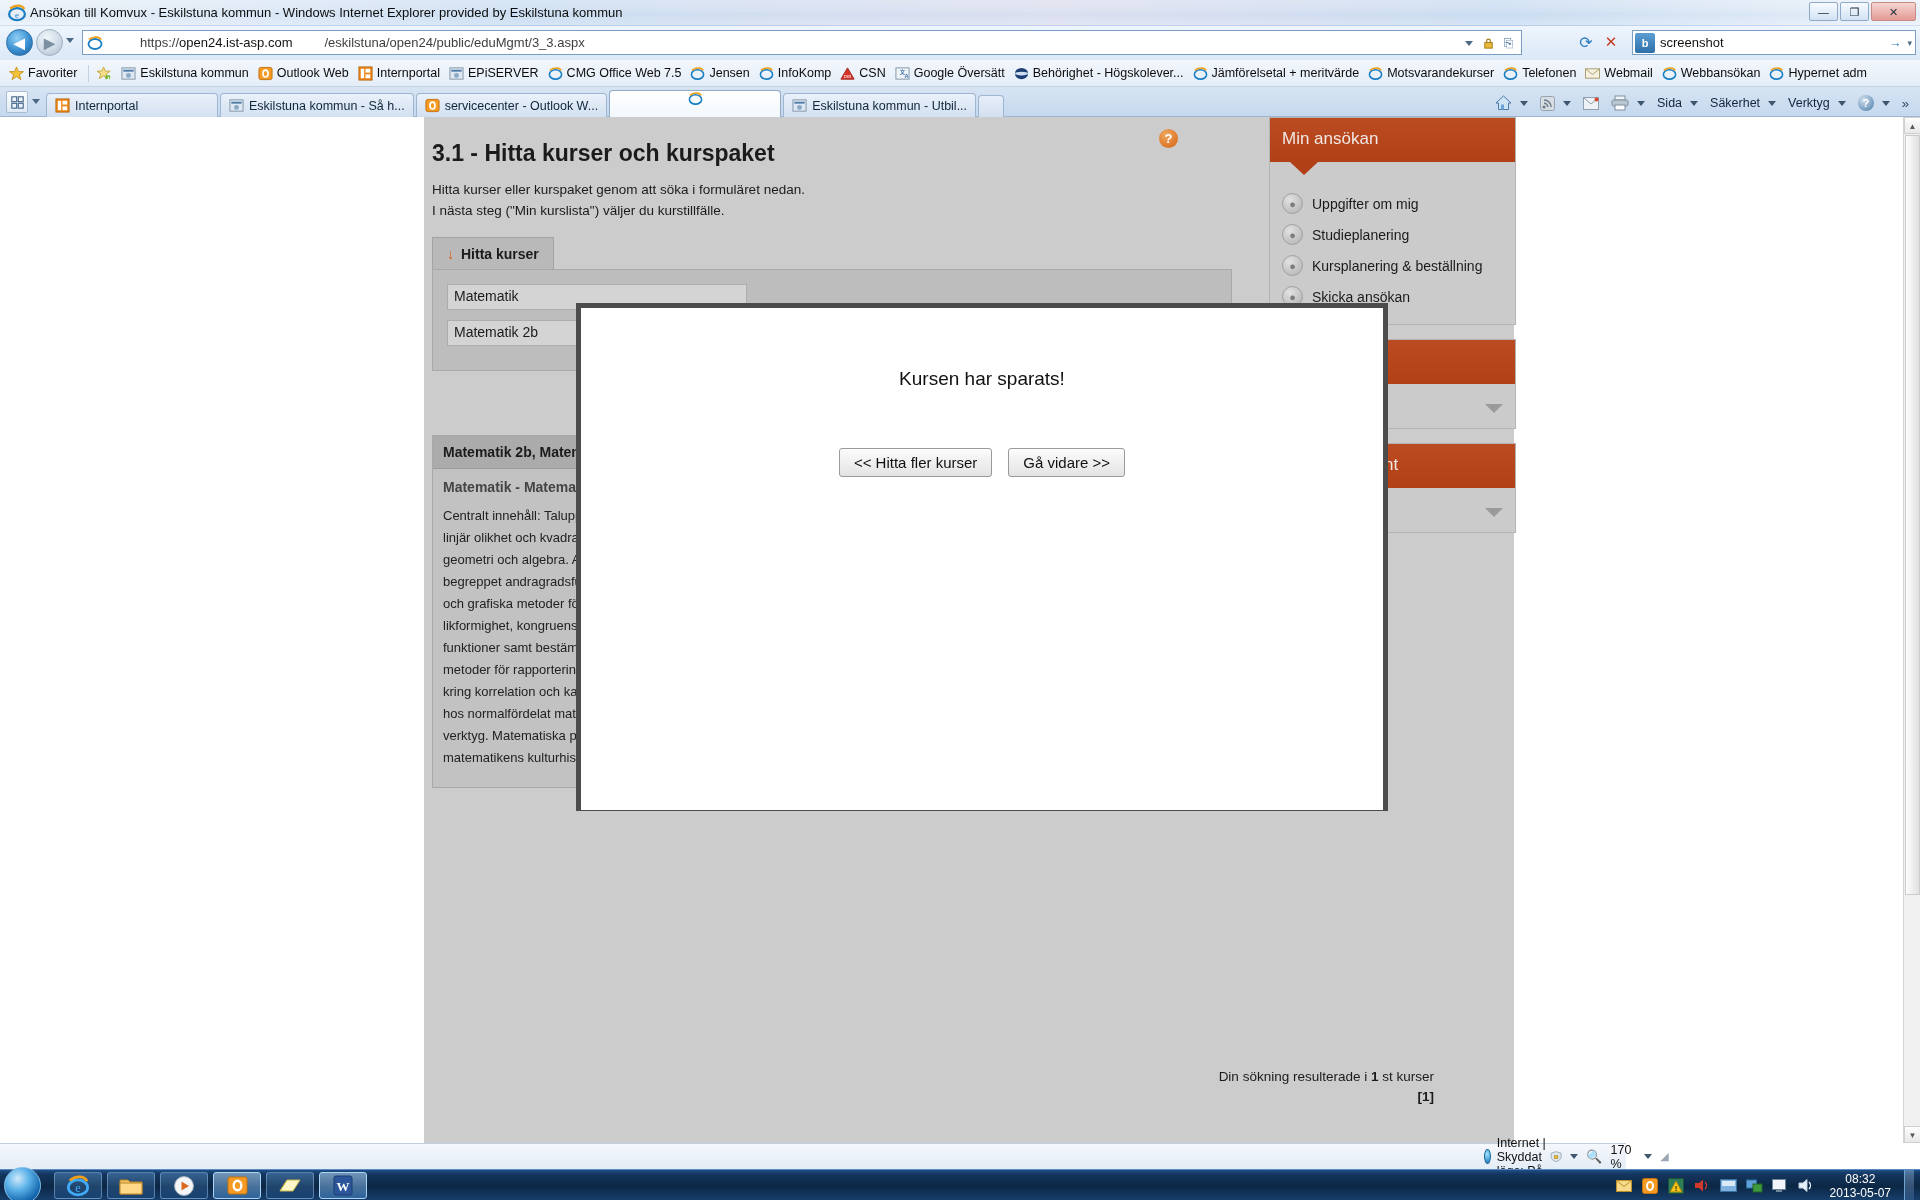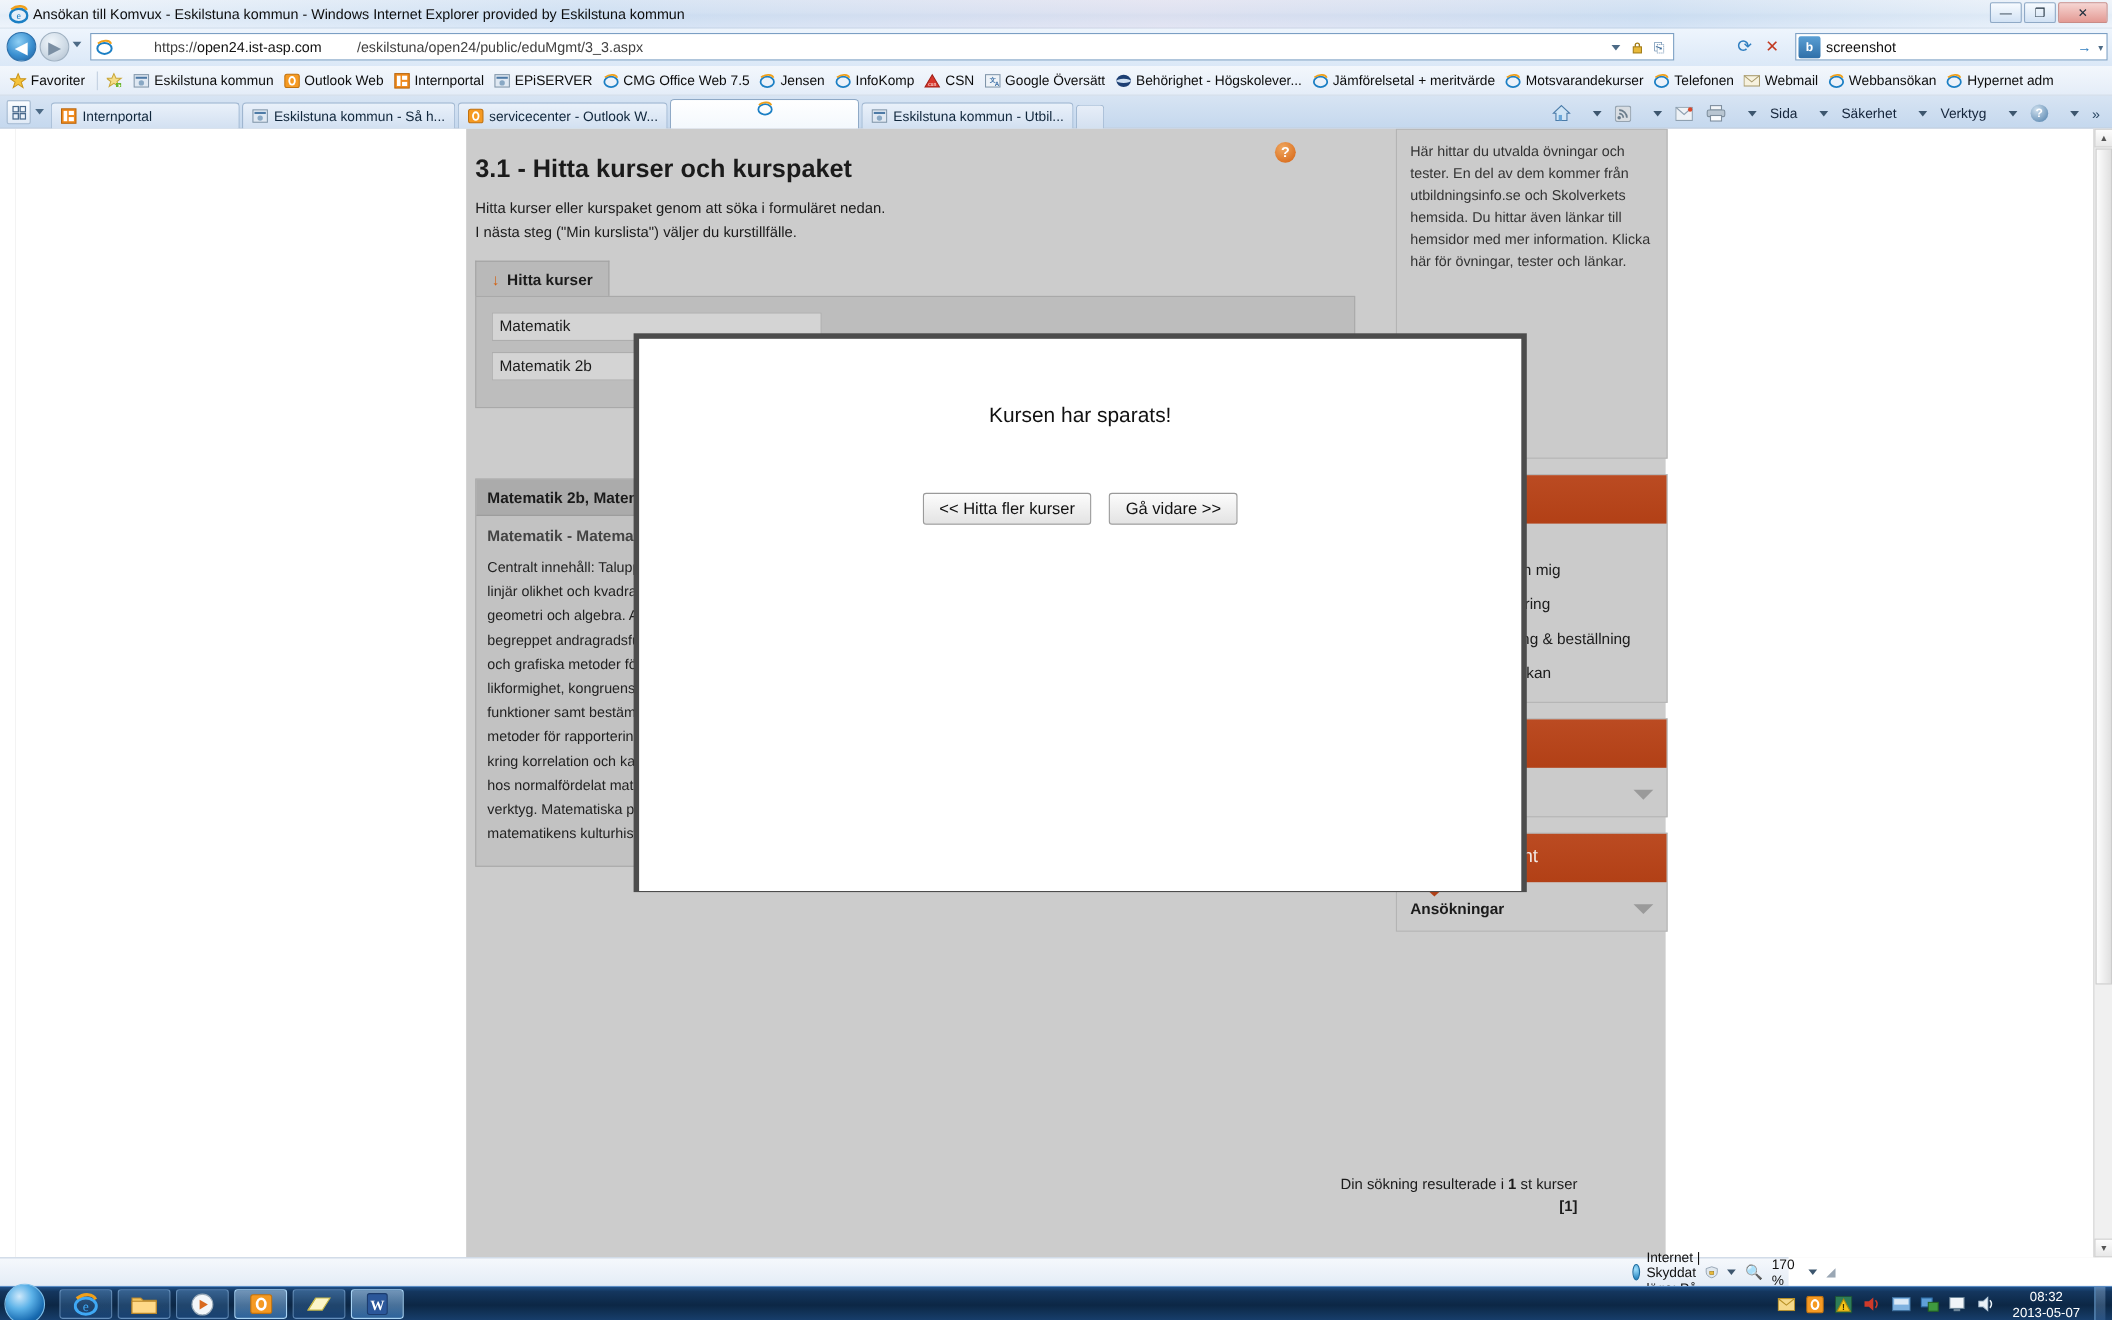--- a/index.html
+++ b/index.html
@@ -121,7 +121,7 @@
     border-radius:4px 4px 0 0; background:linear-gradient(to bottom,#e7eef8,#d3e0f0);
   }
   .cmdbar { position:absolute; right:6px; top:90px; height:26px; display:flex; align-items:center; gap:2px; font-size:12.5px; color:#14243a;}
-  .cmd-item { display:flex; align-items:center; gap:20px; padding:2px 5px; white-space:nowrap; }
+  .cmd-item { display:flex; align-items:center; gap:8px; padding:2px 5px; white-space:nowrap; }
   .caret-dn { width:0;height:0;border-left:4px solid transparent;border-right:4px solid transparent;border-top:5px solid #3d566e; }
 
   

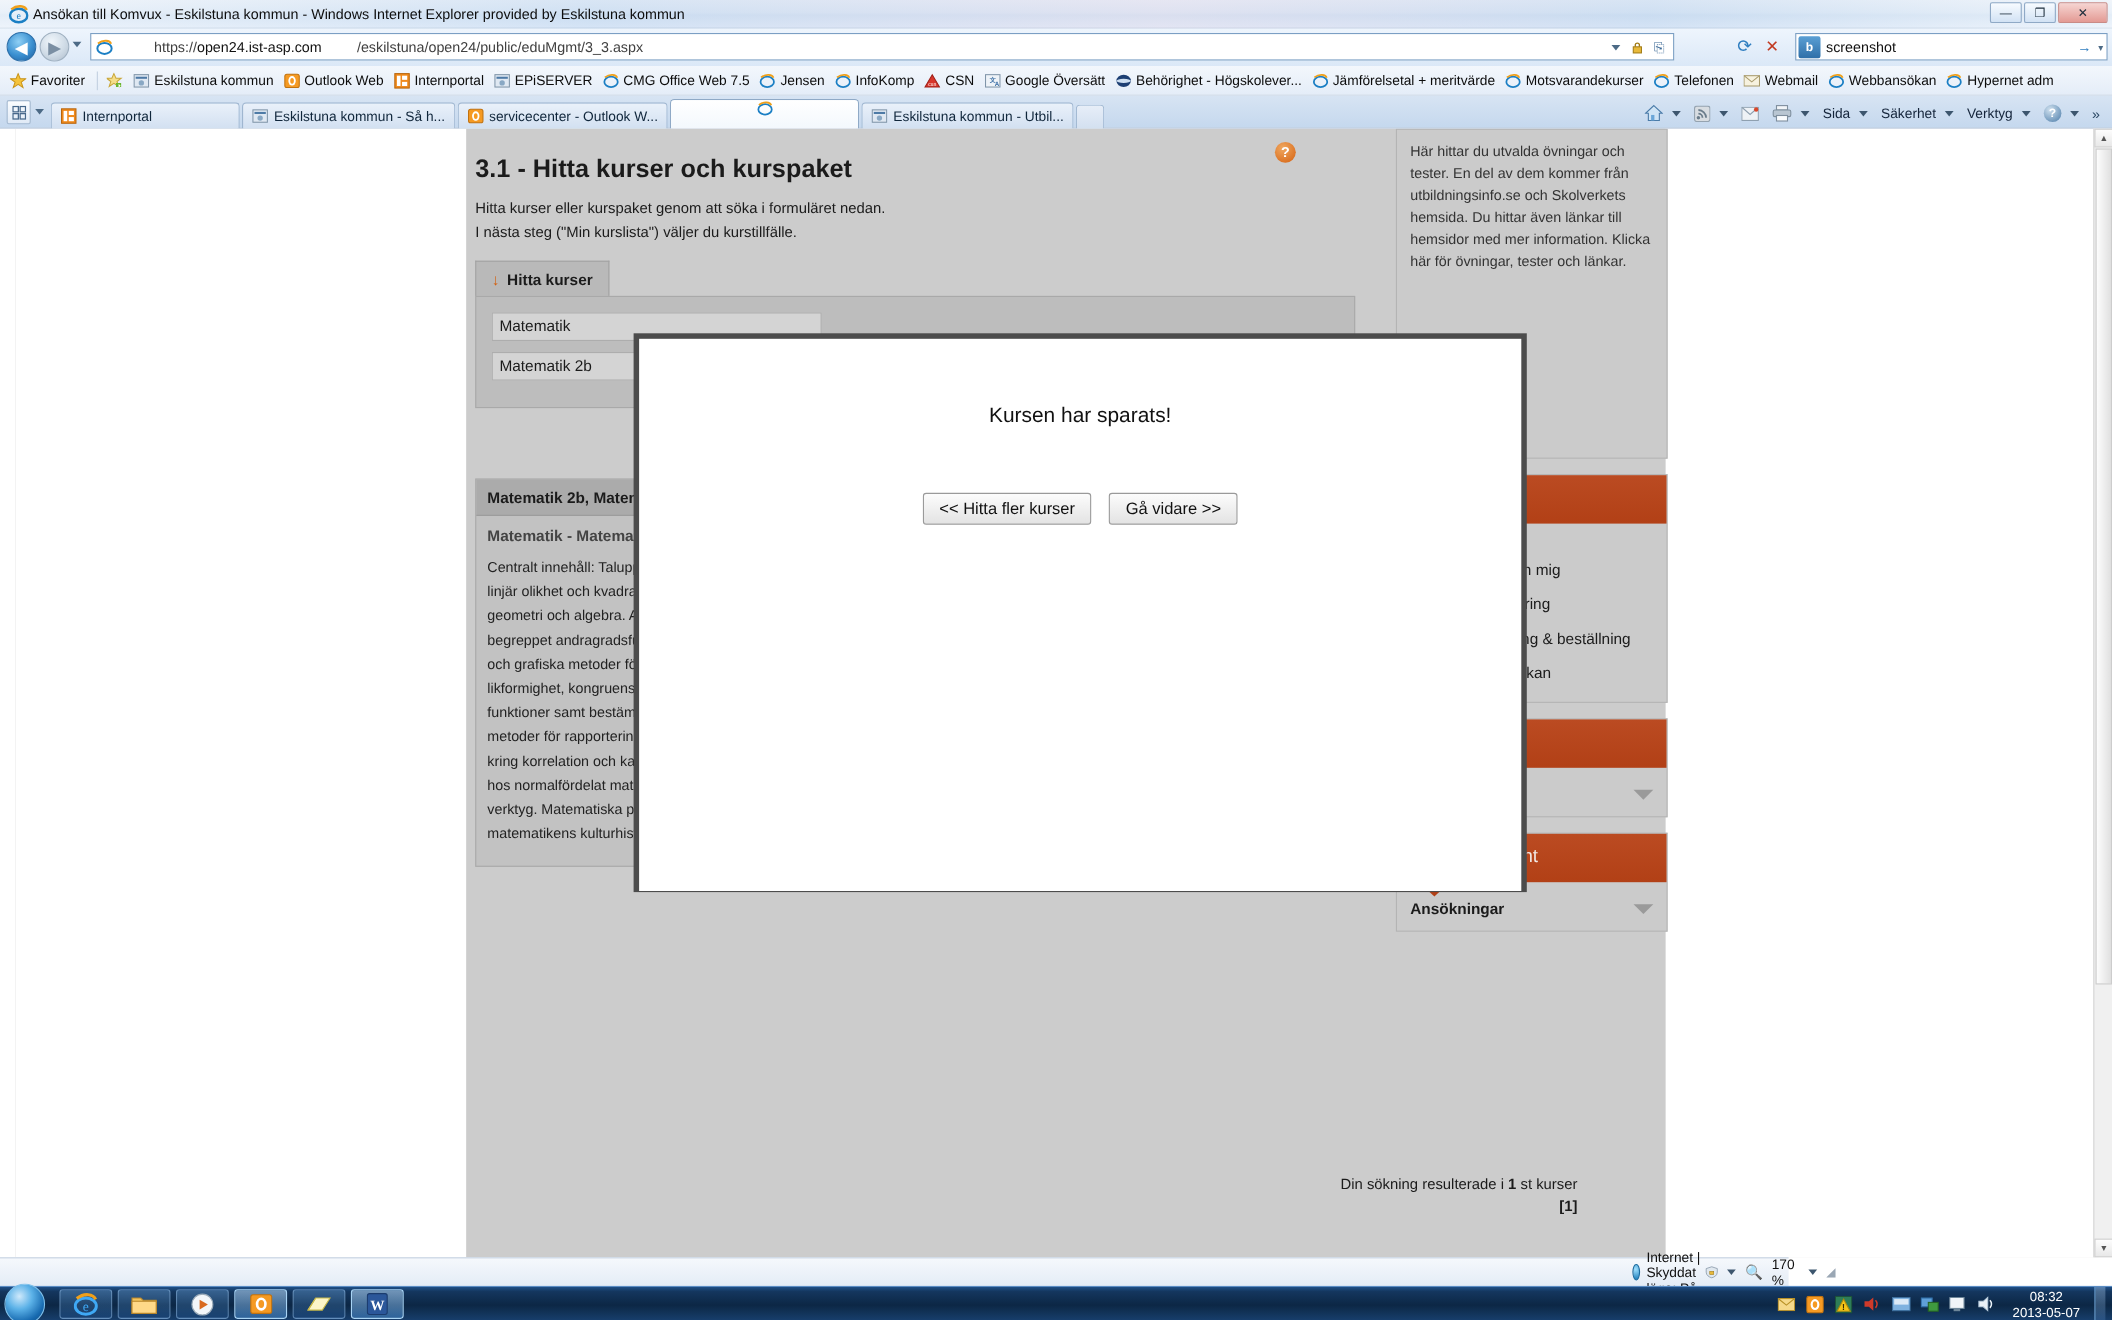--- a/index.html
+++ b/index.html
@@ -627,9 +627,6 @@
       </div>
 
       <div class="side">
-        <div class="side-box plain" style="height:300px;">
-          <span>Här hittar du utvalda övningar och tester. En del av dem kommer från utbildningsinfo.se och Skolverkets hemsida. Du hittar även länkar till hemsidor med mer information. Klicka här för övningar, tester och länkar.</span>
-        </div>
 
         <div class="side-box">
           <div class="side-head">Min ansökan</div>

